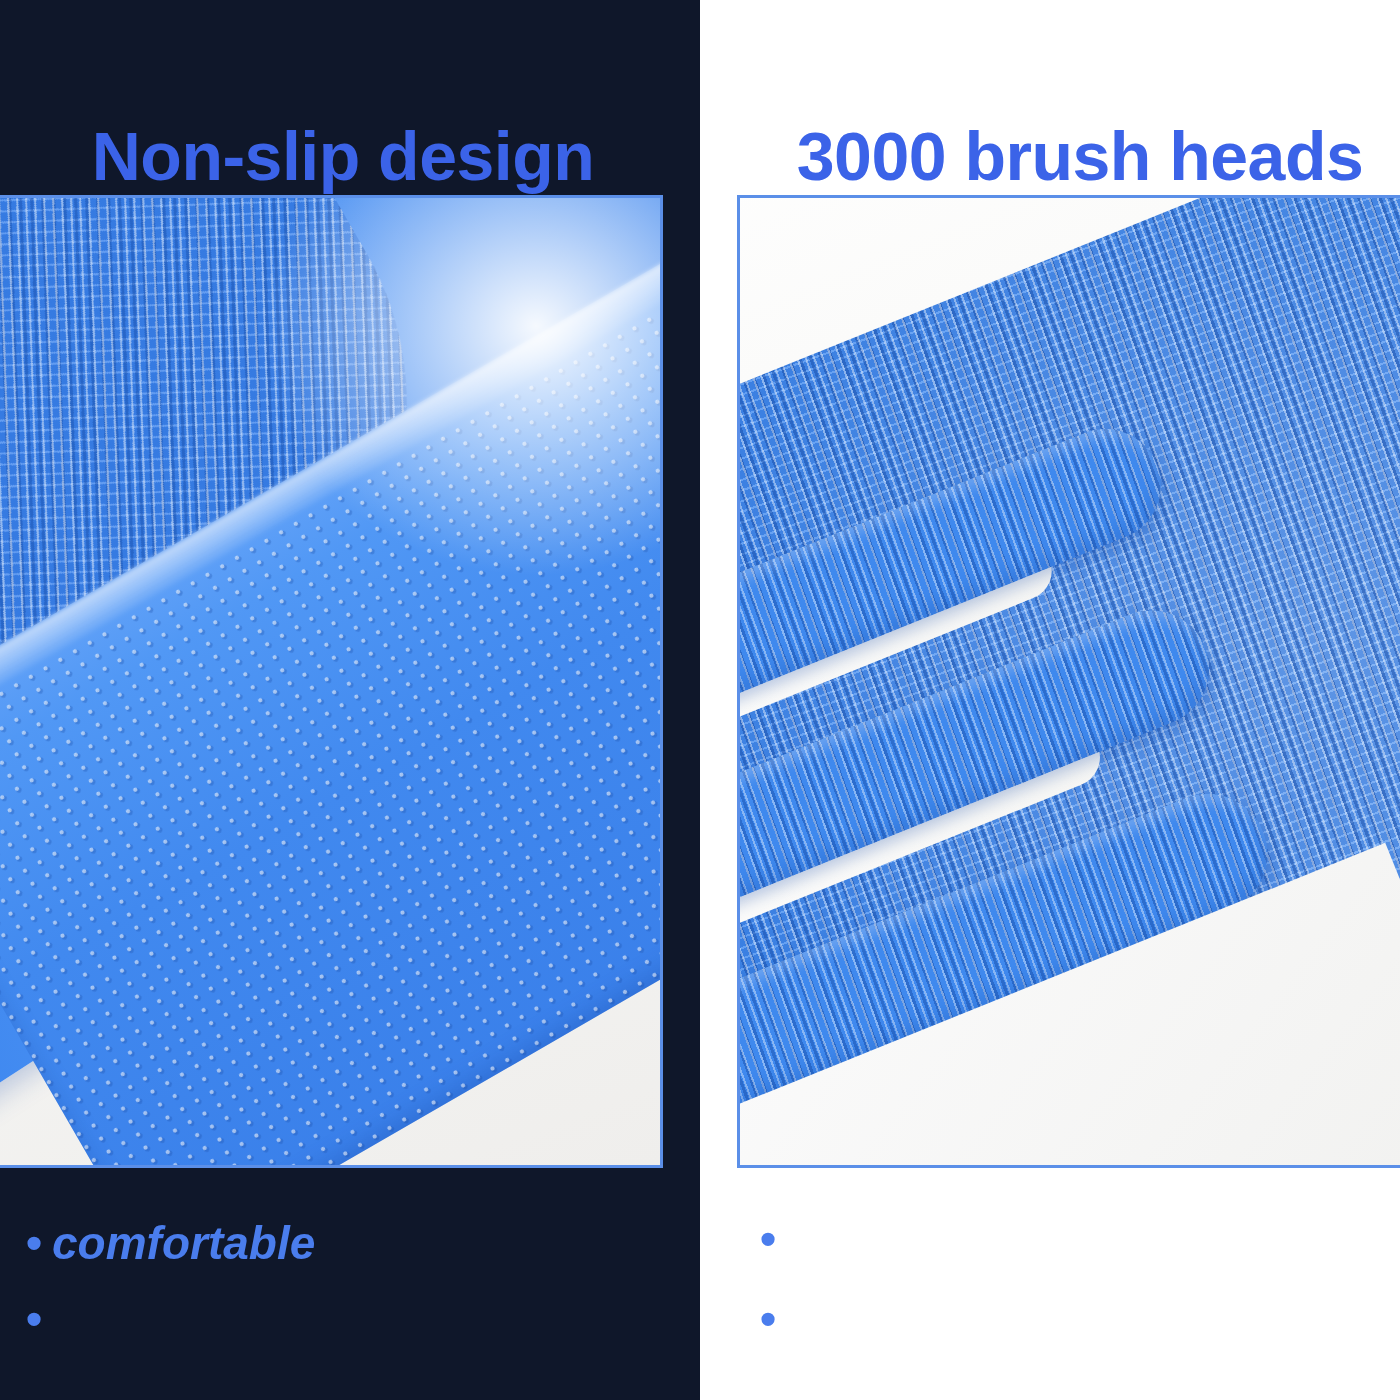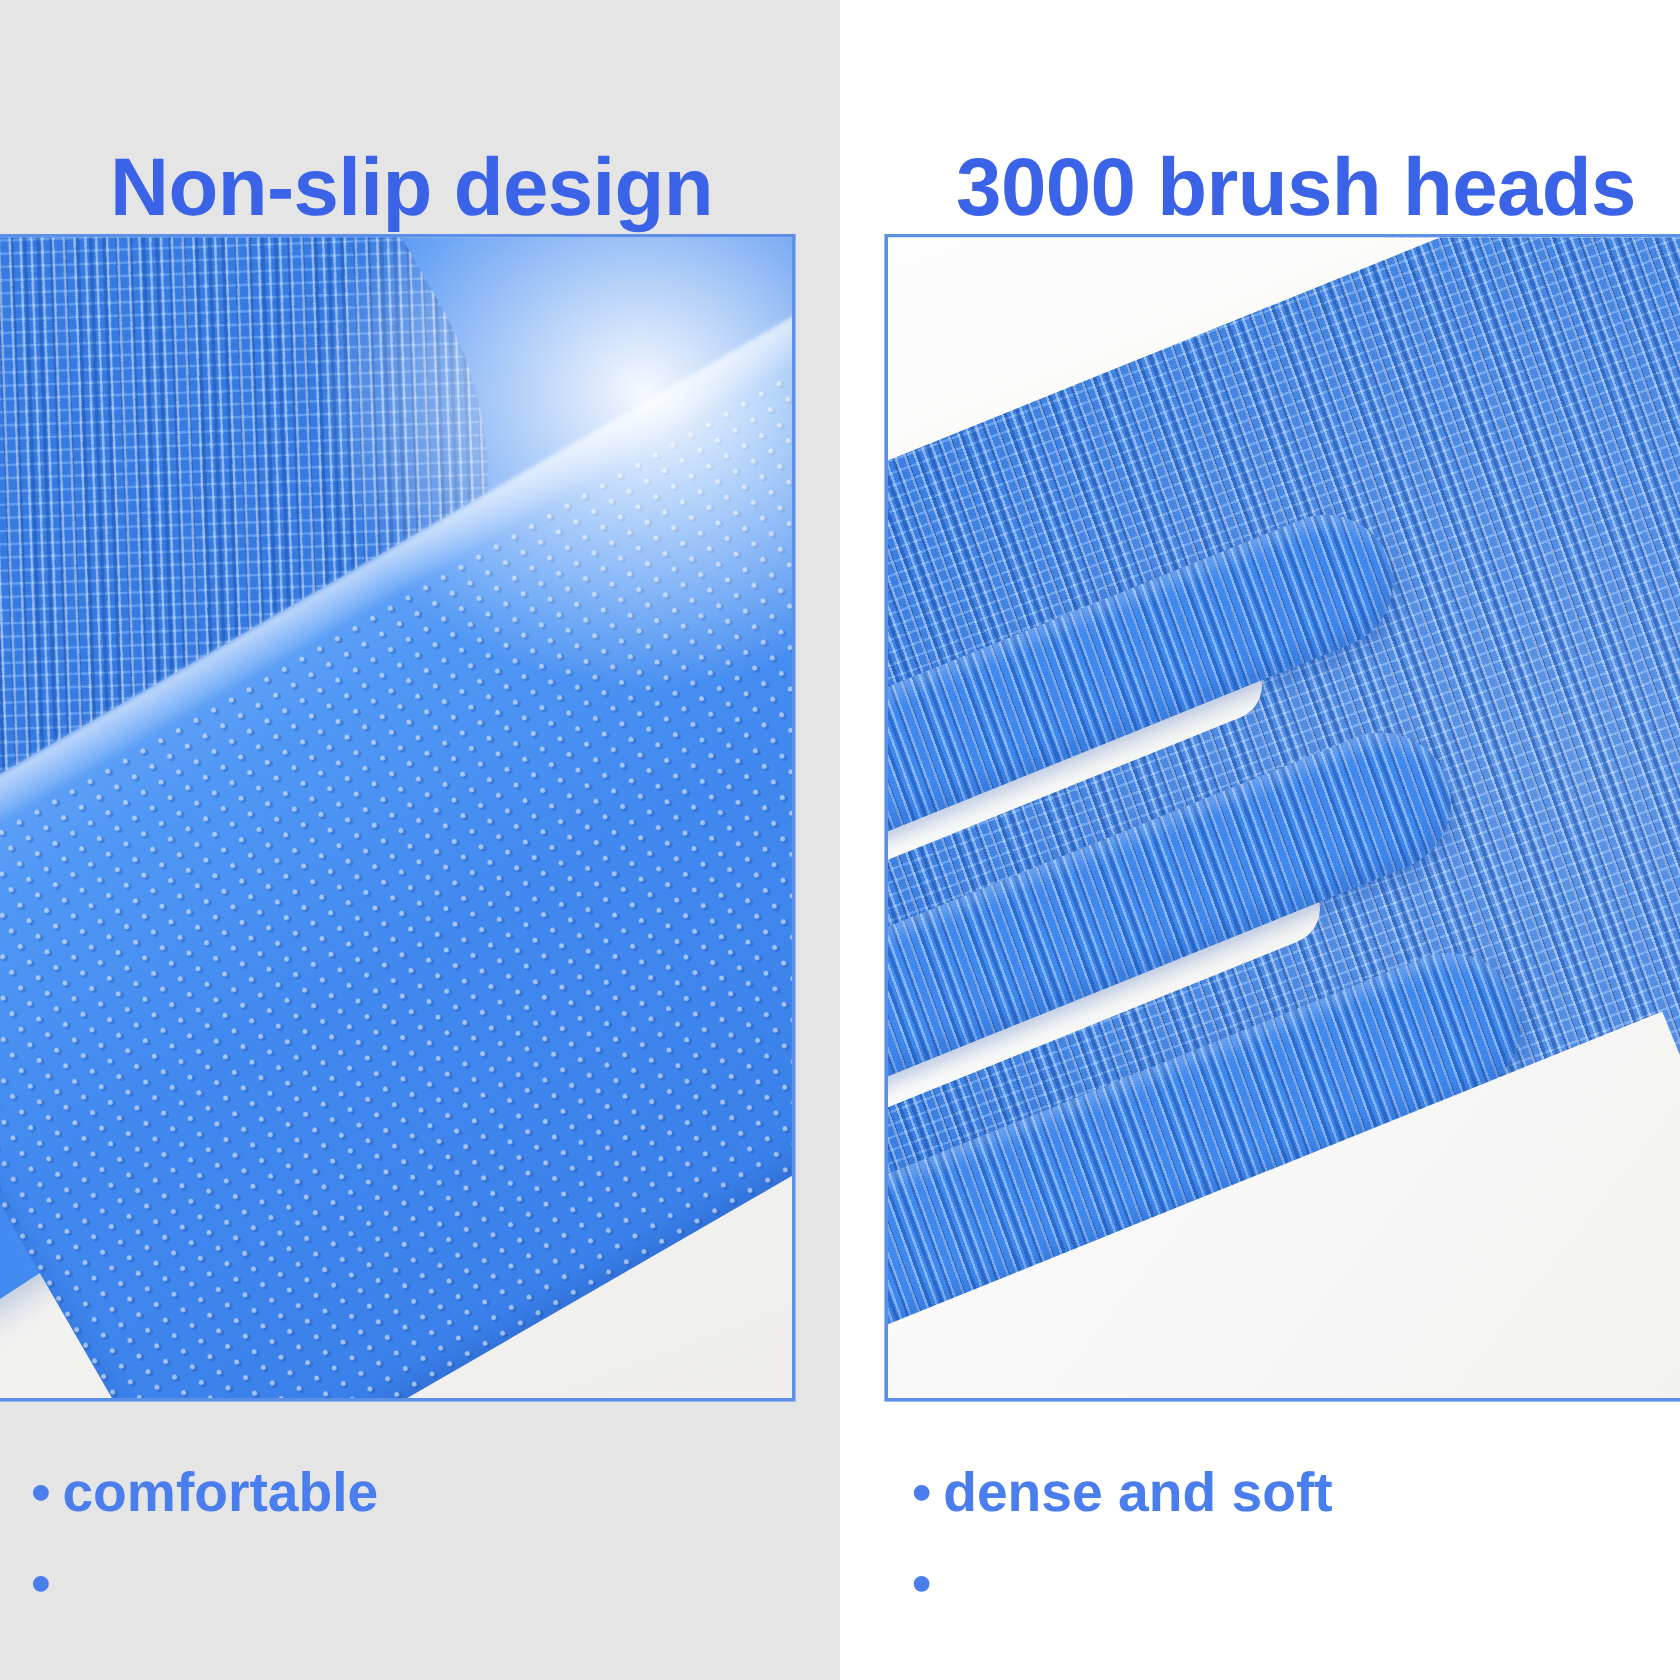--- a/index.html
+++ b/index.html
@@ -29,7 +29,7 @@
     height: 1400px;
     box-sizing: border-box;
   }
-  .panel-left  { background: #e5e5e5; }
+  .panel-left  { background: #0f172a; }
   .panel-right { background: #ffffff; }
 
   

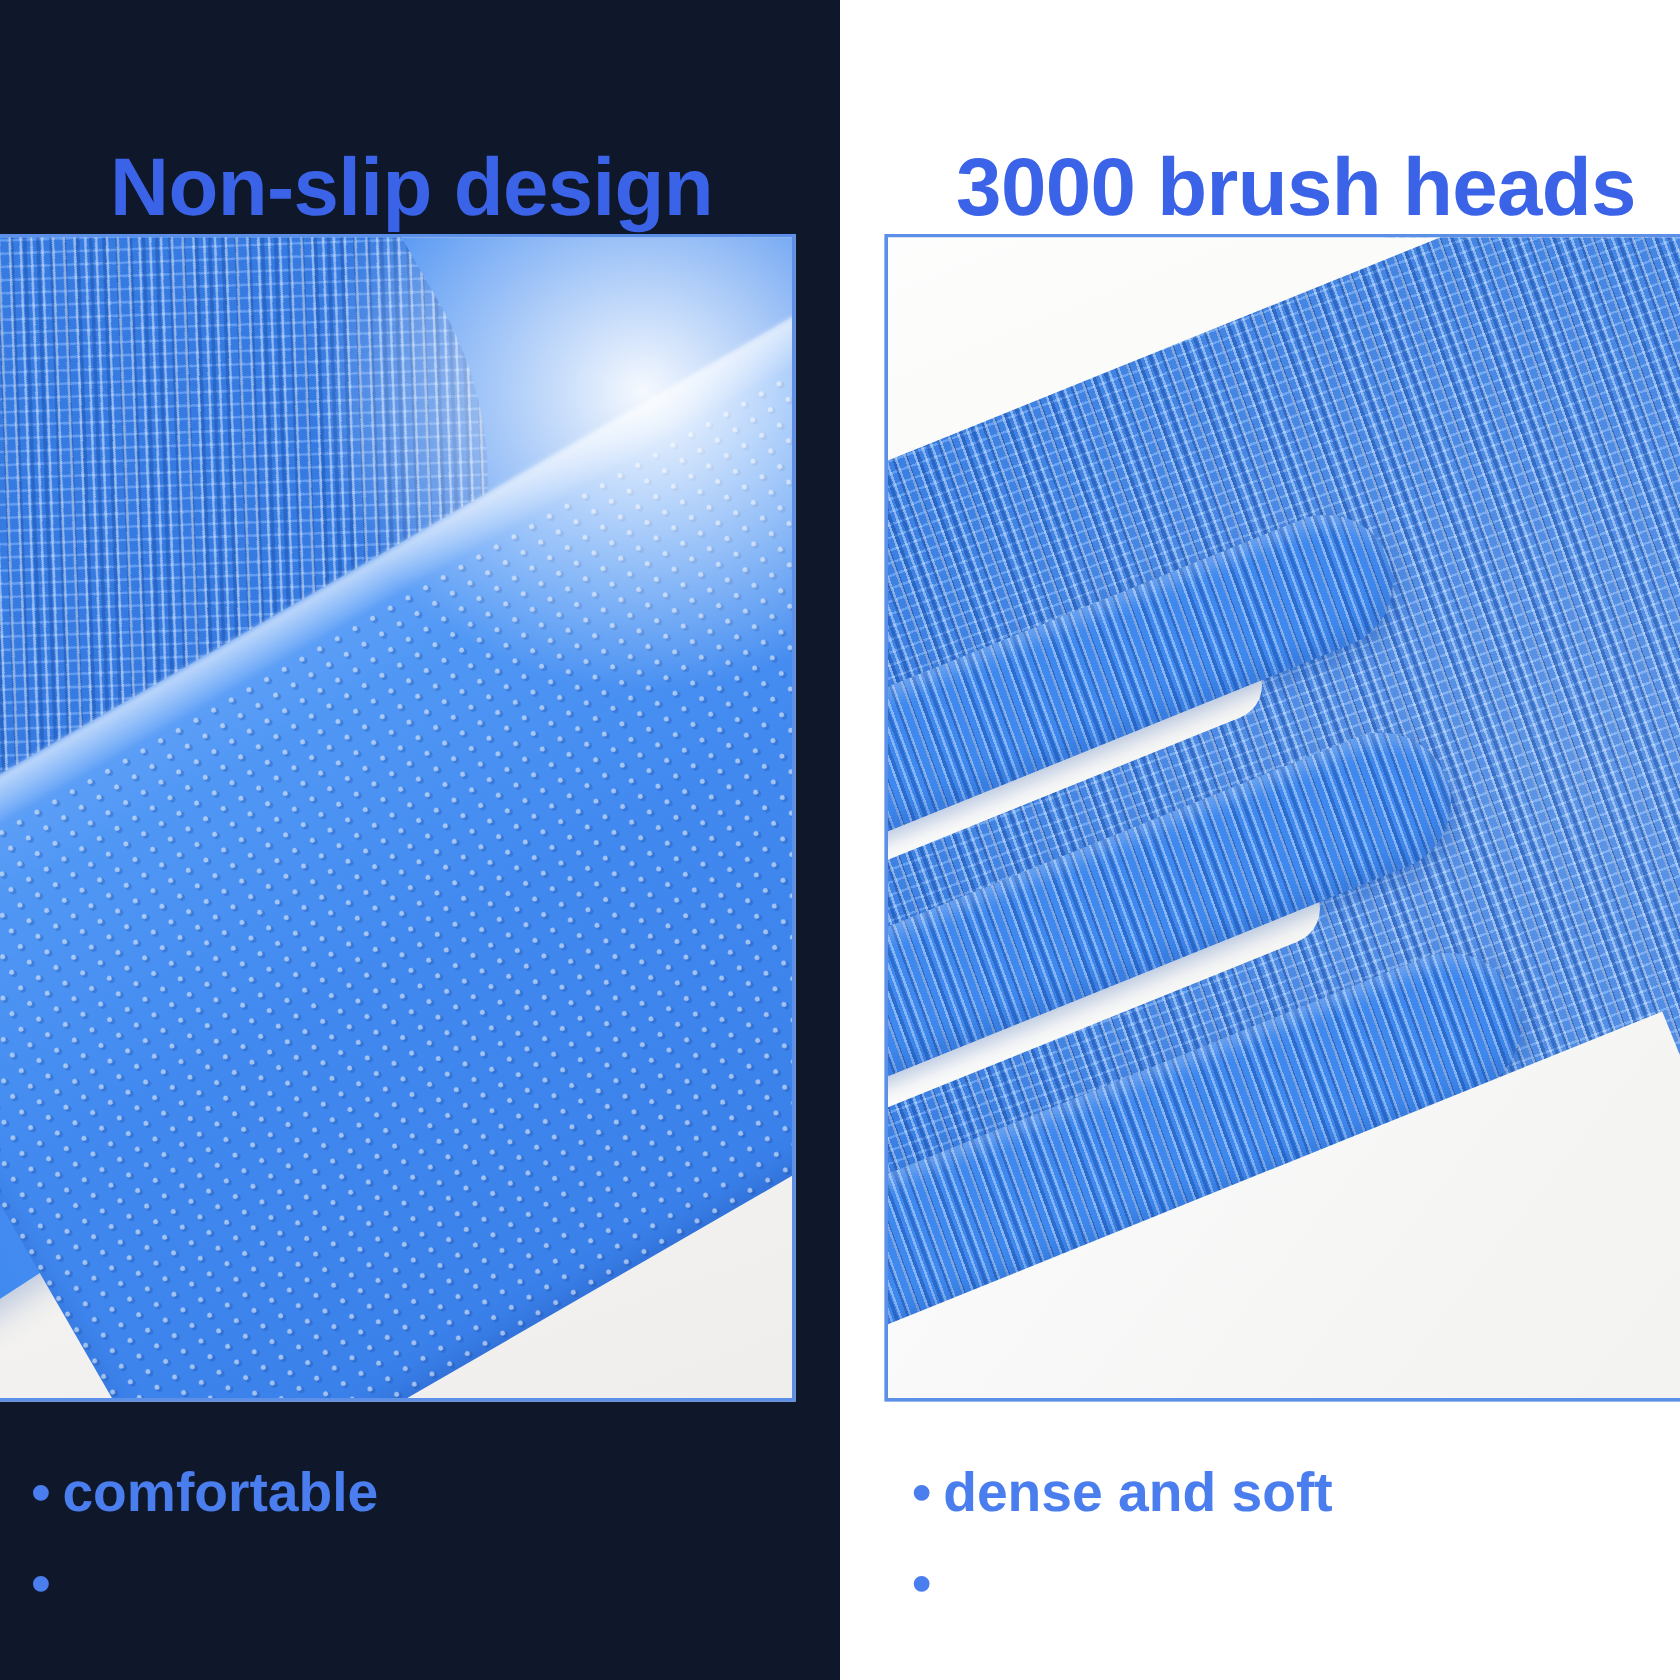--- a/index.html
+++ b/index.html
@@ -262,7 +262,7 @@
     color: #4a7ded;
     flex: none;
   }
-  .bullet-label { display: inline-block; }
+  .bullet-label { display: inline-block; font-style: italic; }
 </style>
 </head>
 <body>

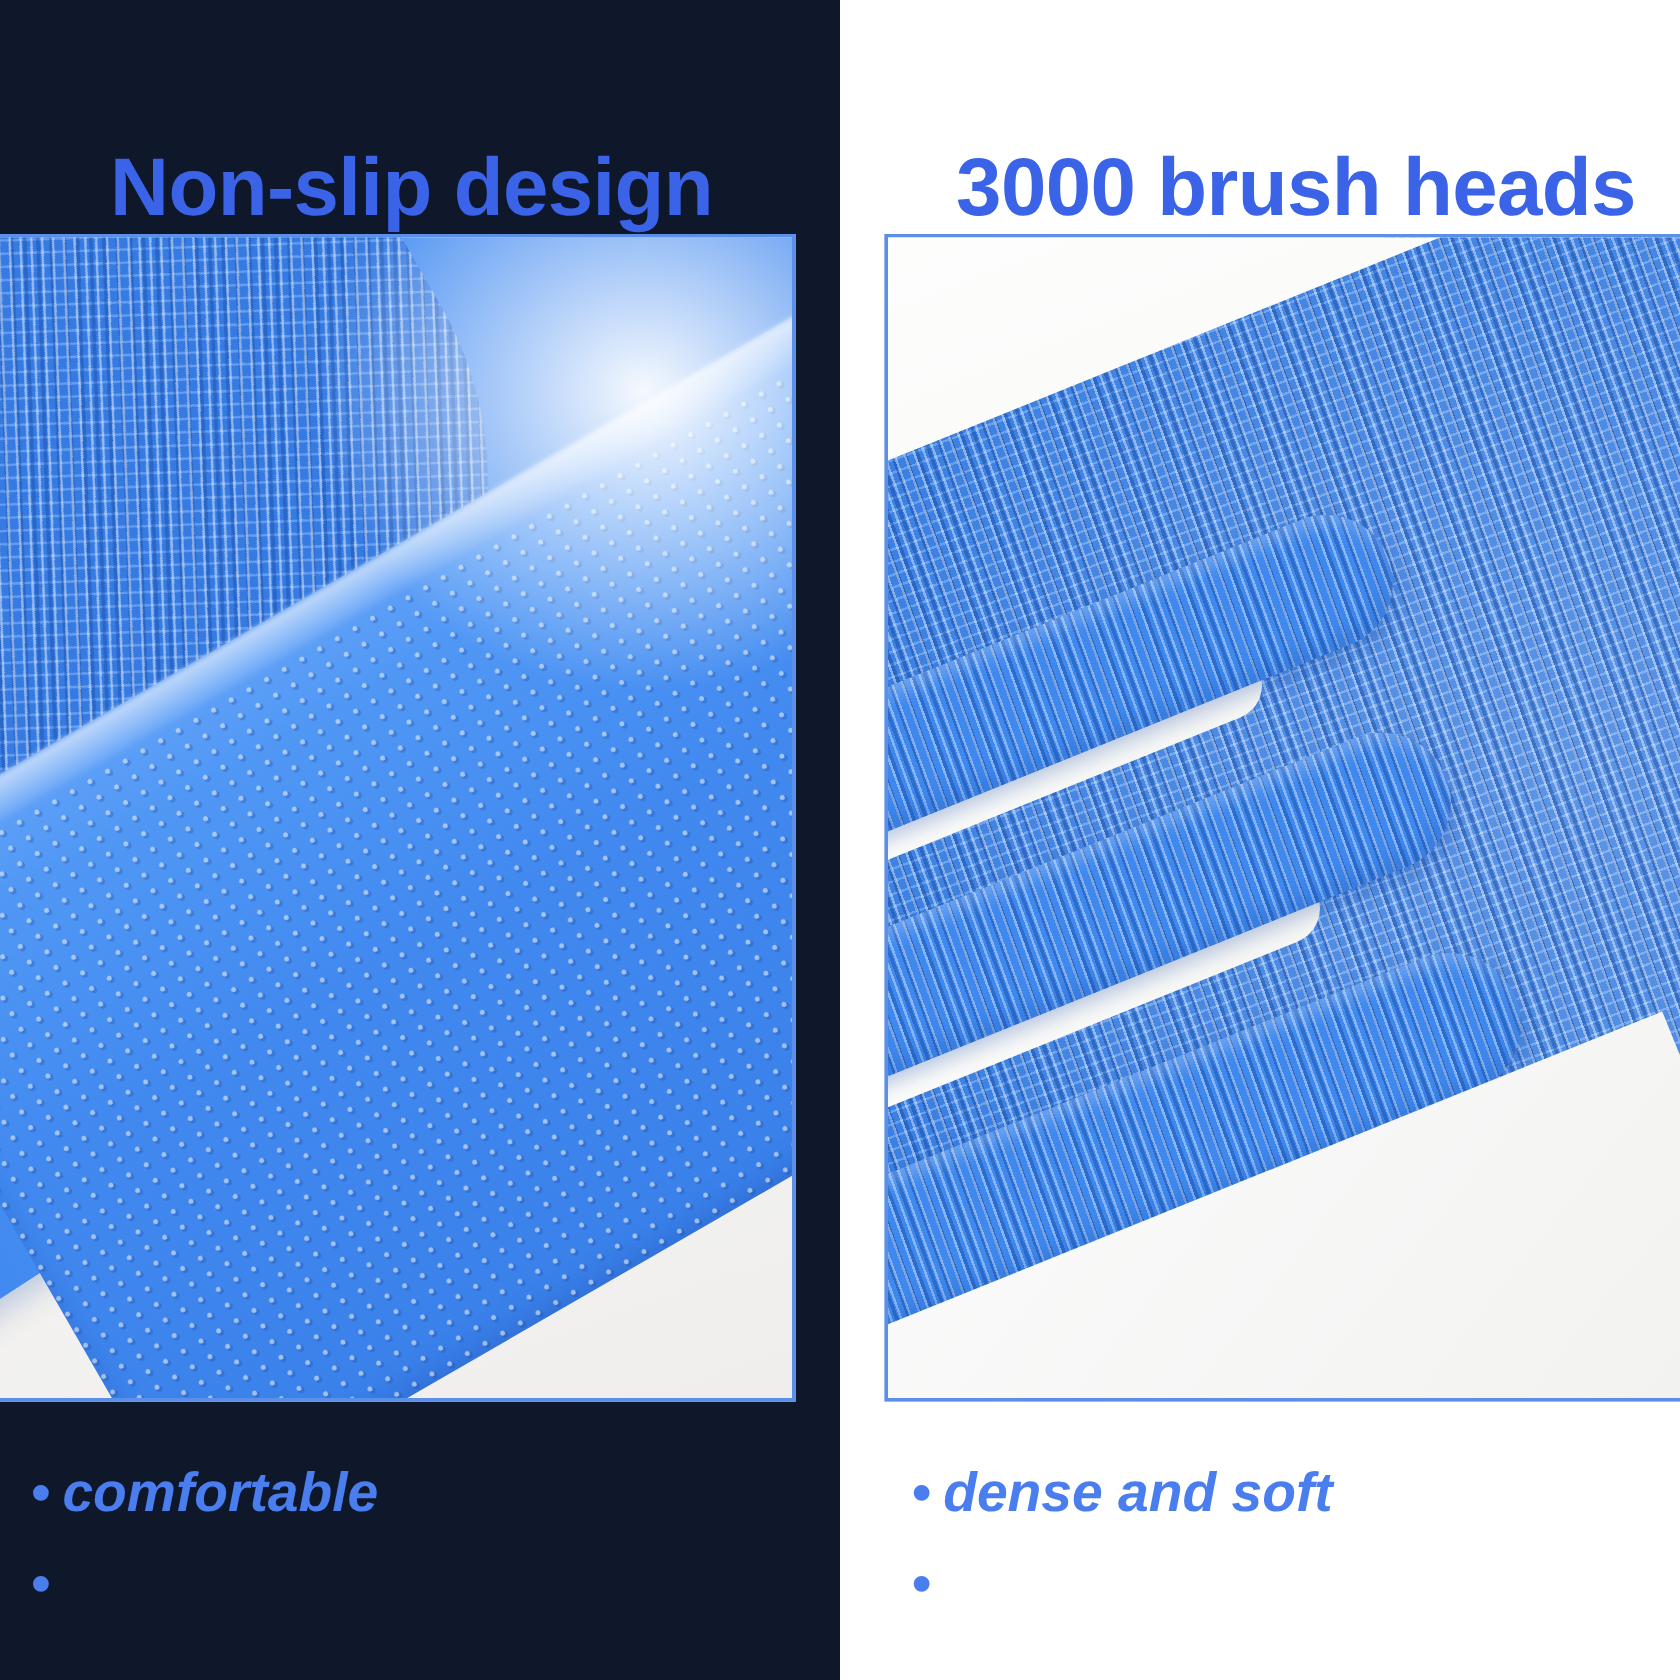--- a/index.html
+++ b/index.html
@@ -318,7 +318,6 @@
     <ul class="bullets" style="margin:0;padding:0;list-style:none;">
       <li class="bullet">
         <span class="bullet-dot">•</span>
-        <span class="bullet-label">dense and soft</span>
       </li>
       <li class="bullet">
         <span class="bullet-dot">•</span>

